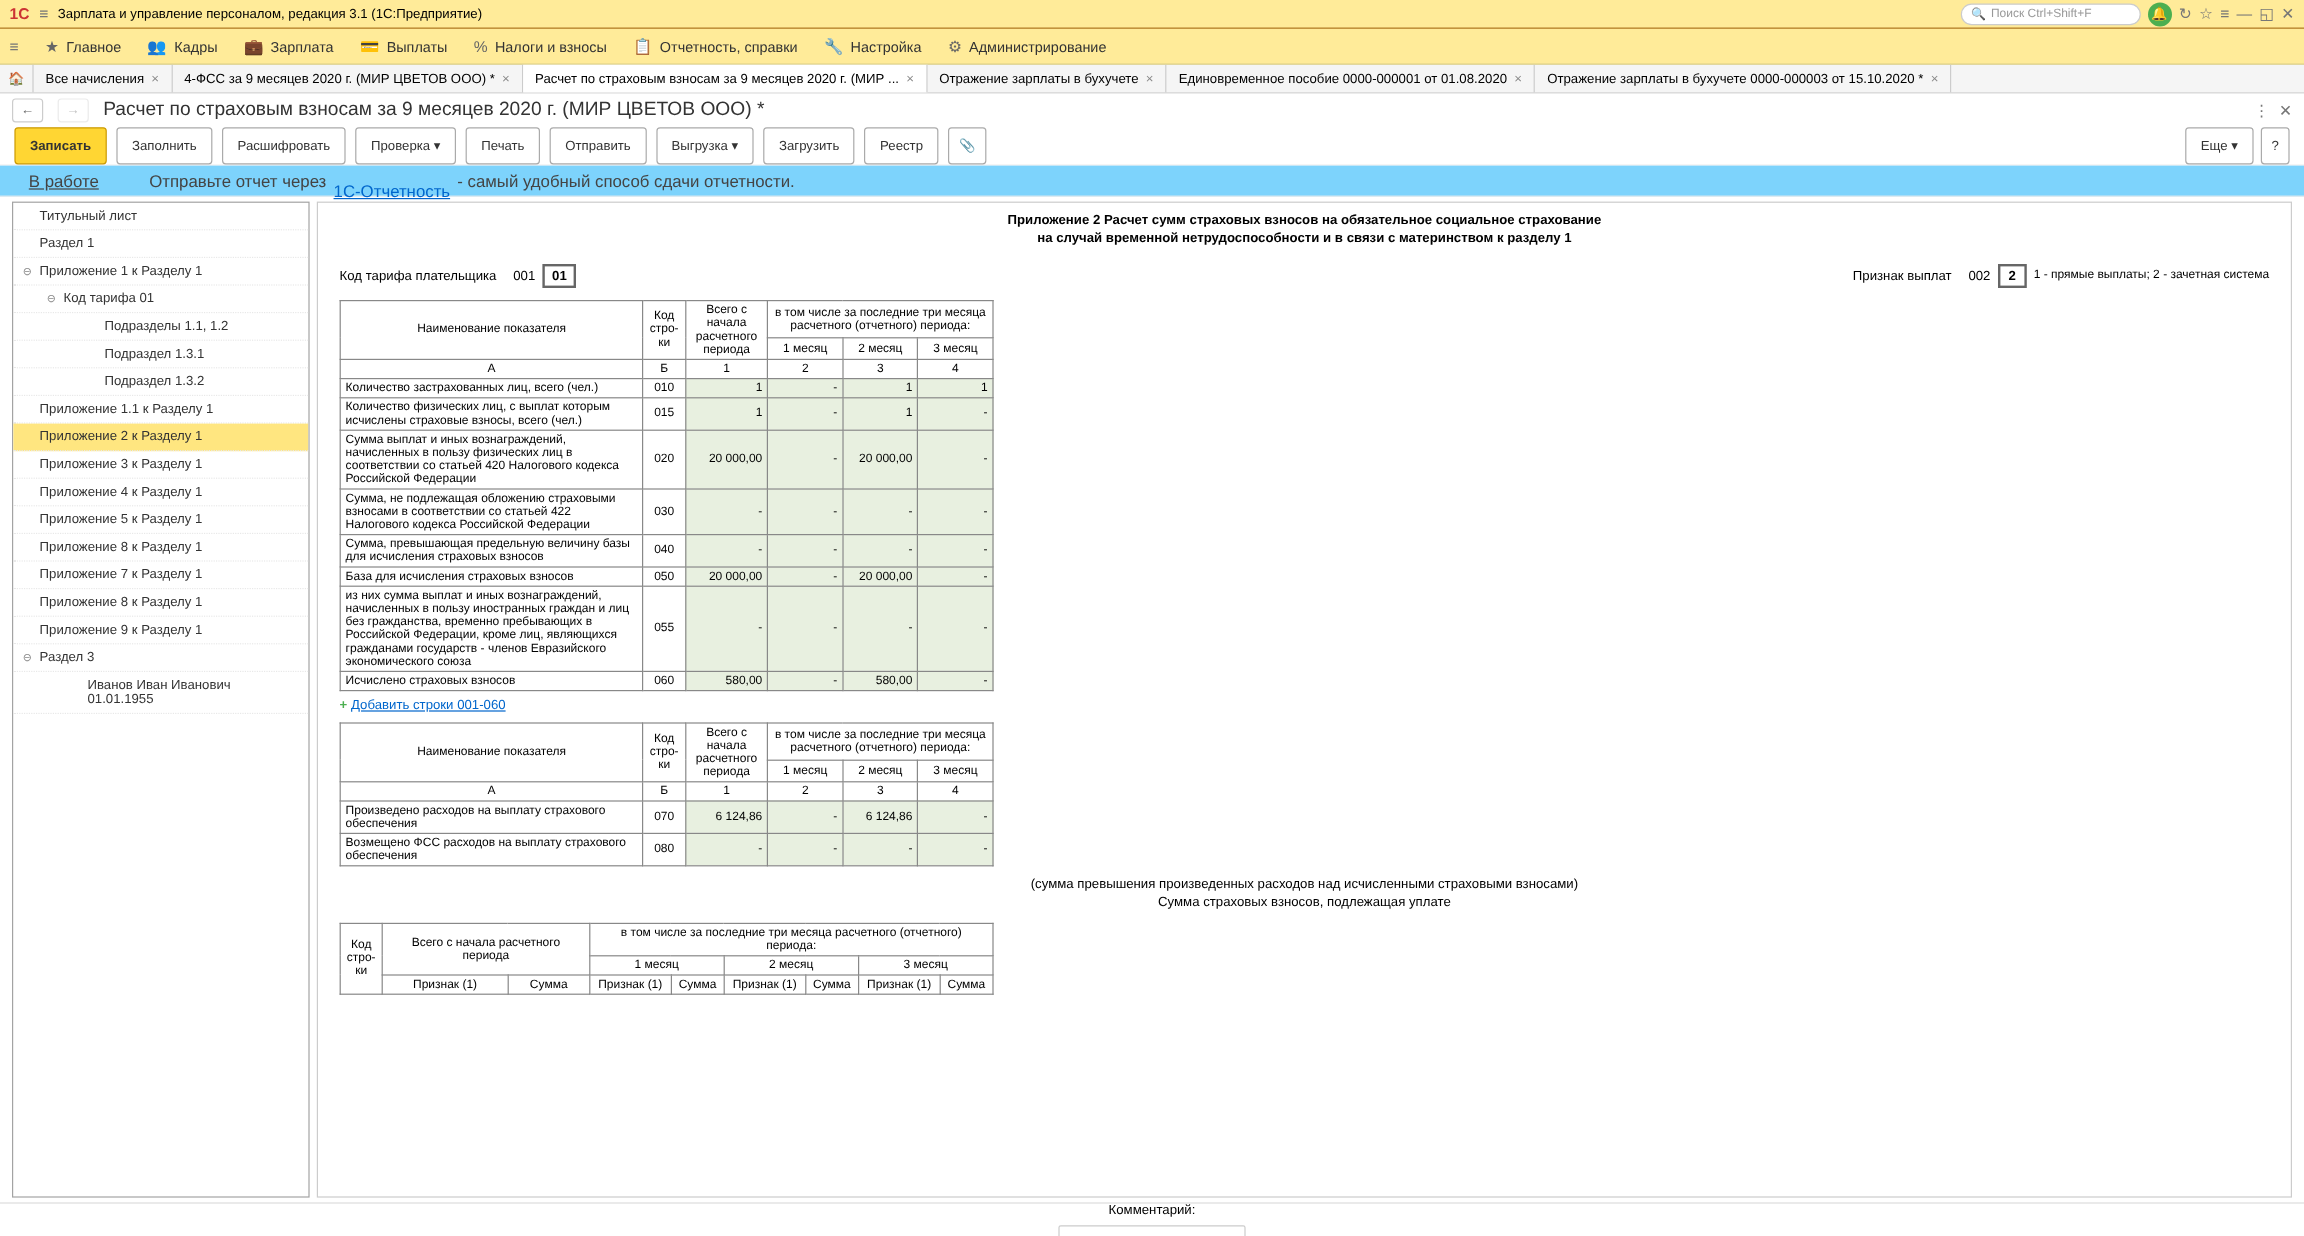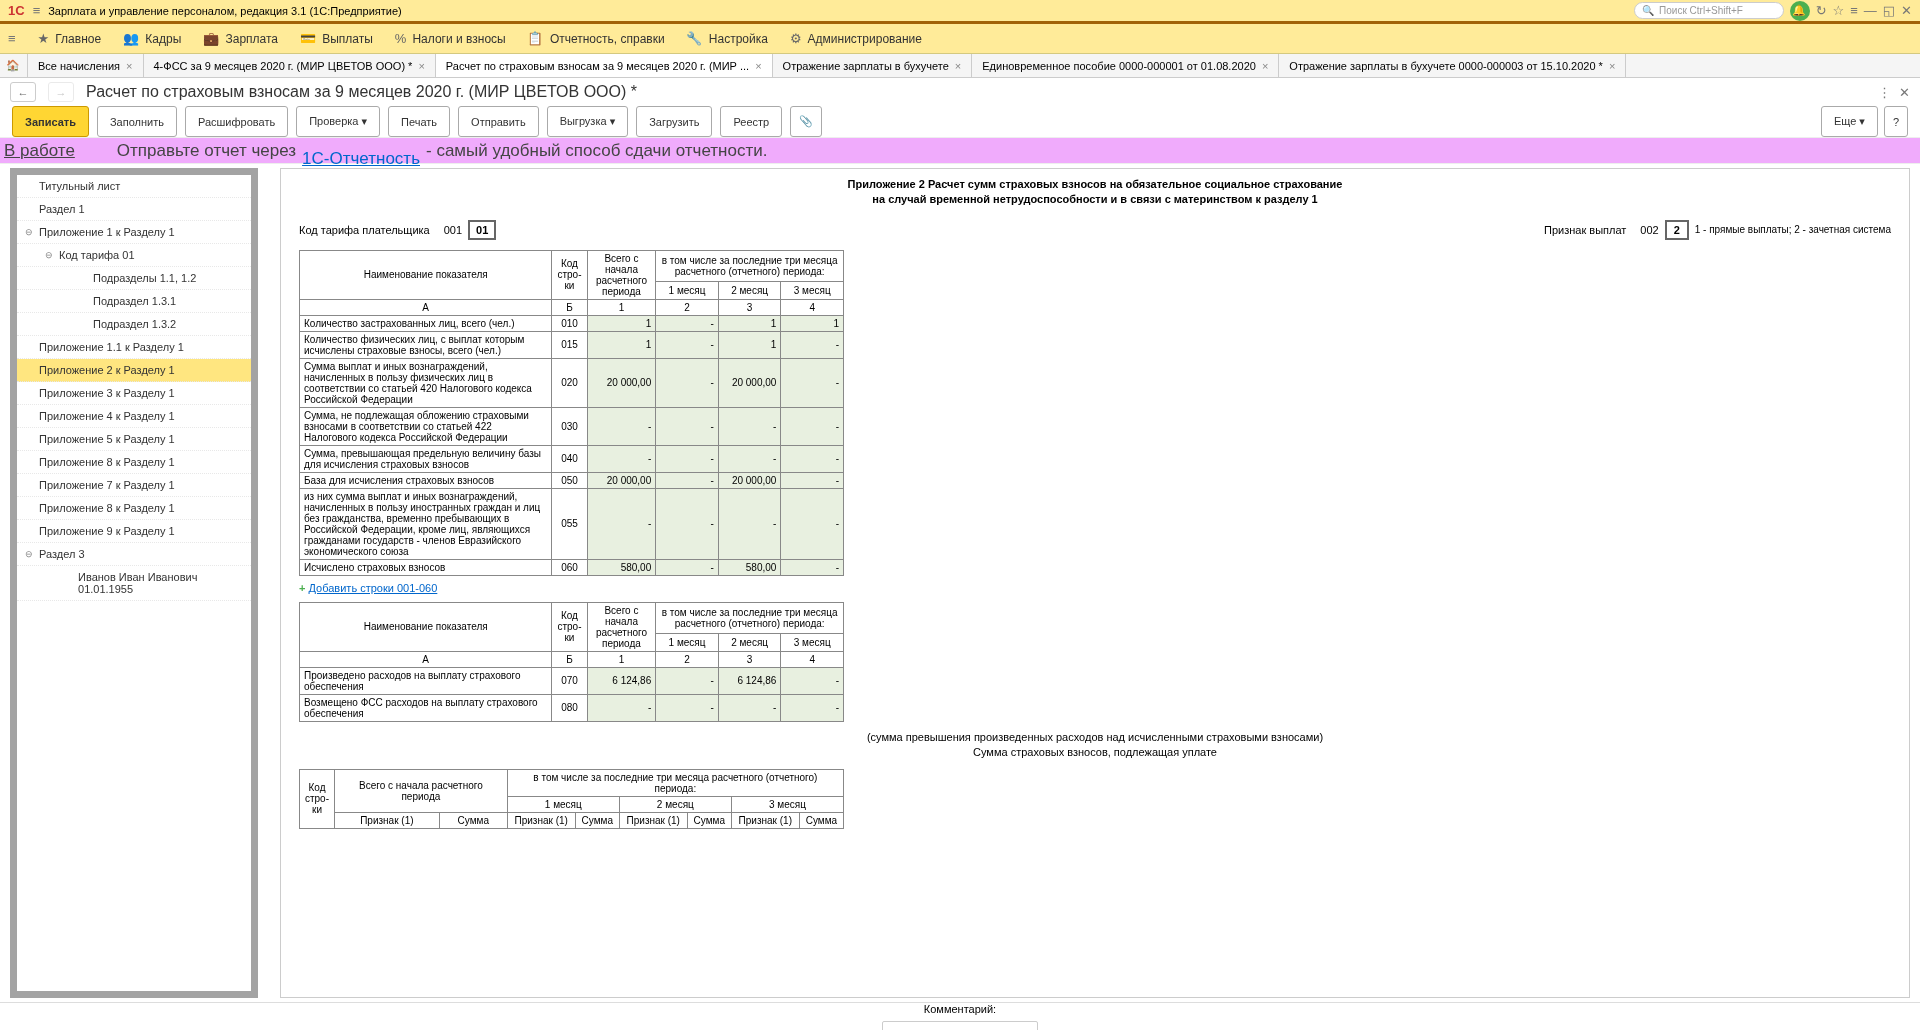--- a/index.html
+++ b/index.html
@@ -4,7 +4,7 @@
 <style>
 * { margin: 0; padding: 0; box-sizing: border-box; font-family: Arial, sans-serif; }
 body { font-size: 11px; background: #fff; overflow: hidden; }
-.titlebar { background: #ffeb99; height: 24px; display: flex; align-items: center; padding: 0 8px; justify-content: space-between; border-bottom: 3px solid #a16207; }
+.titlebar { background: #ffeb99; height: 24px; display: flex; align-items: center; padding: 0 8px; justify-content: space-between; border-bottom: 1px solid #a16207; }
 .titlebar-left { display: flex; align-items: center; gap: 8px; }
 .logo-1c { color: #cc3333; font-weight: bold; font-size: 13px; }
 .titlebar-right { display: flex; align-items: center; gap: 6px; }

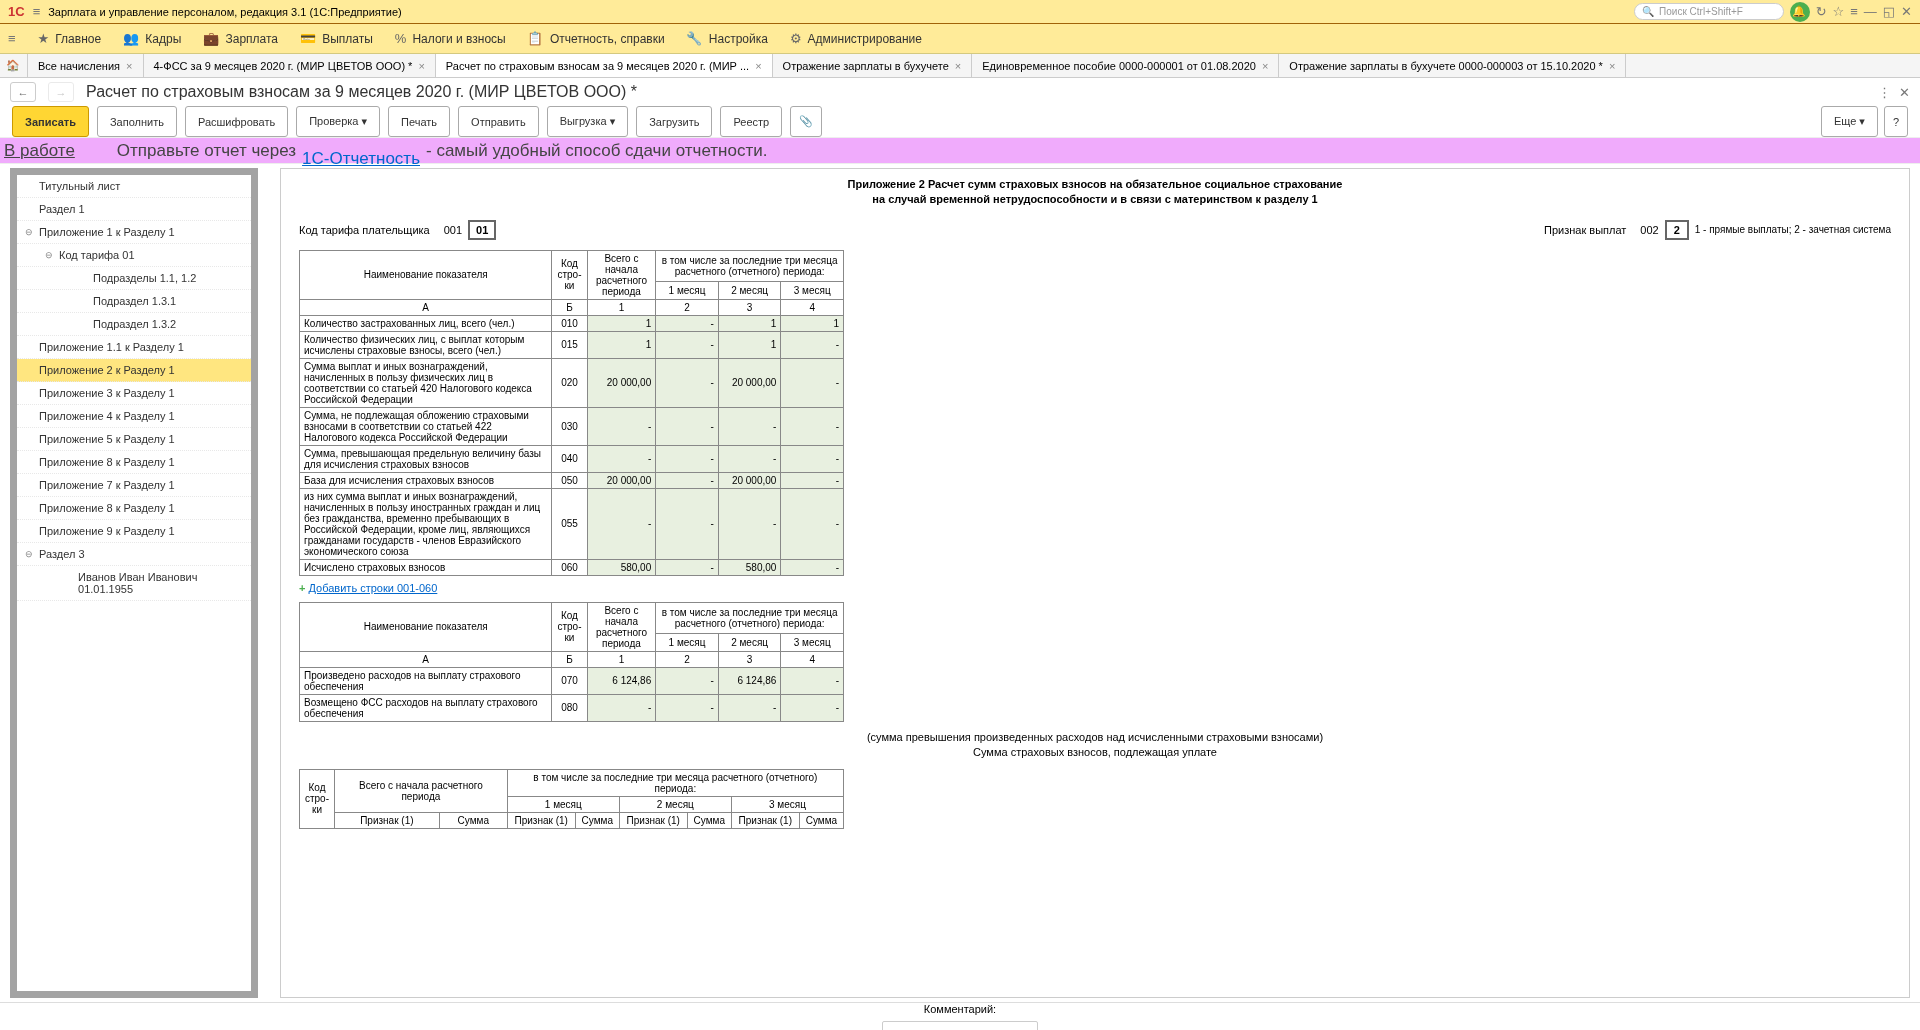--- a/index.html
+++ b/index.html
@@ -33,7 +33,7 @@
 .btn-icon { padding: 4px 8px; }
 .toolbar-right { margin-left: auto; display: flex; gap: 6px; }
 
-.statusbar { height: 26px; background: #f0abfc; display: flex; align-items: center; padding: 0 4px; gap: 6px; font-size: 17px; color: #444; border-bottom: 1px solid #eee; }
+.statusbar { height: 26px; background: #7dd3fc; display: flex; align-items: center; padding: 0 24px; gap: 6px; font-size: 14px; color: #444; border-bottom: 1px solid #eee; }
 .link { color: #0066cc; text-decoration: underline; cursor: pointer; margin-top: 16px; }
 .status-underline { text-decoration: underline; }
 

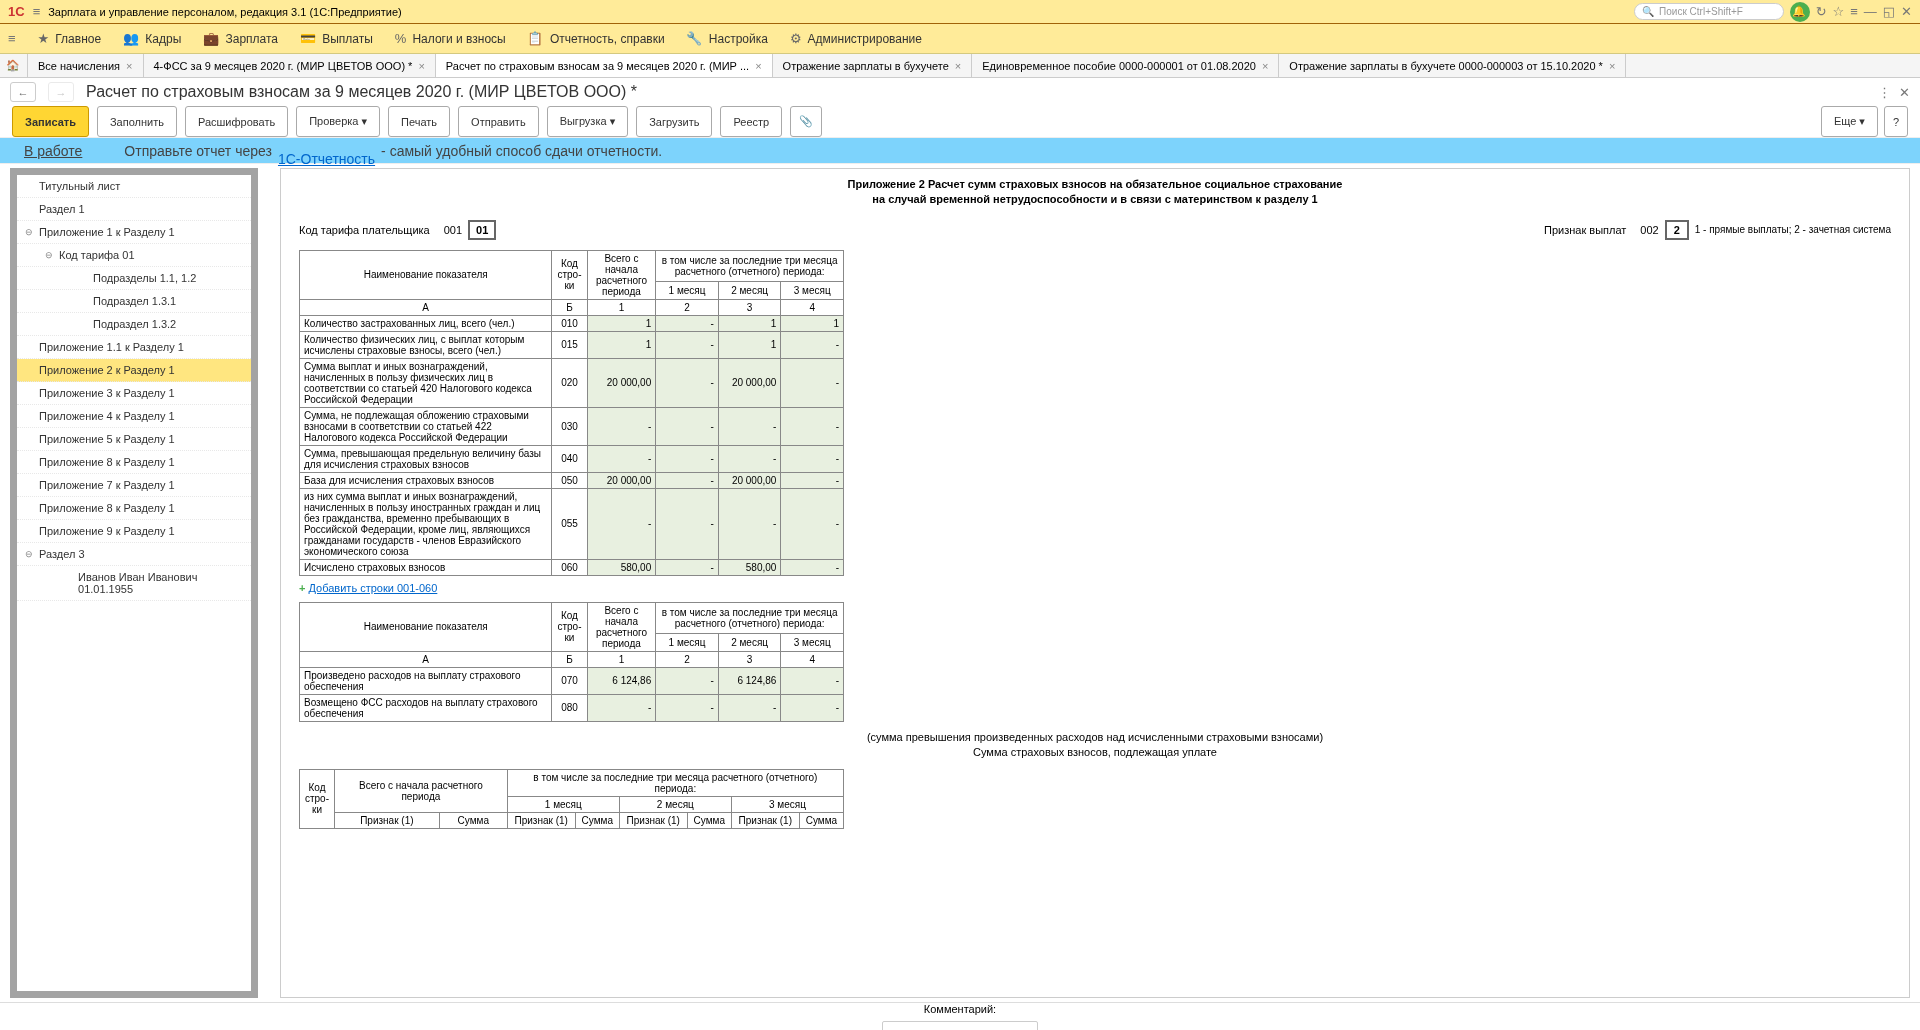--- a/index.html
+++ b/index.html
@@ -38,7 +38,7 @@
 .status-underline { text-decoration: underline; }
 
 .content { display: flex; height: calc(100vh - 24px - 30px - 24px - 28px - 32px - 26px - 28px); }
-.sidebar { width: 248px; border: 7px solid #a3a3a3; margin: 4px 16px 4px 10px; overflow-y: auto; background: #fff; }
+.sidebar { width: 248px; border: 1px solid #a3a3a3; margin: 4px 0 4px 10px; overflow-y: auto; background: #fff; }
 .tree-item { padding: 5px 8px; cursor: pointer; font-size: 11px; color: #333; border-bottom: 1px dotted #e8e8e8; display: flex; align-items: center; }
 .tree-item.active { background: #ffe680; }
 .tree-indent-1 { padding-left: 28px; }

